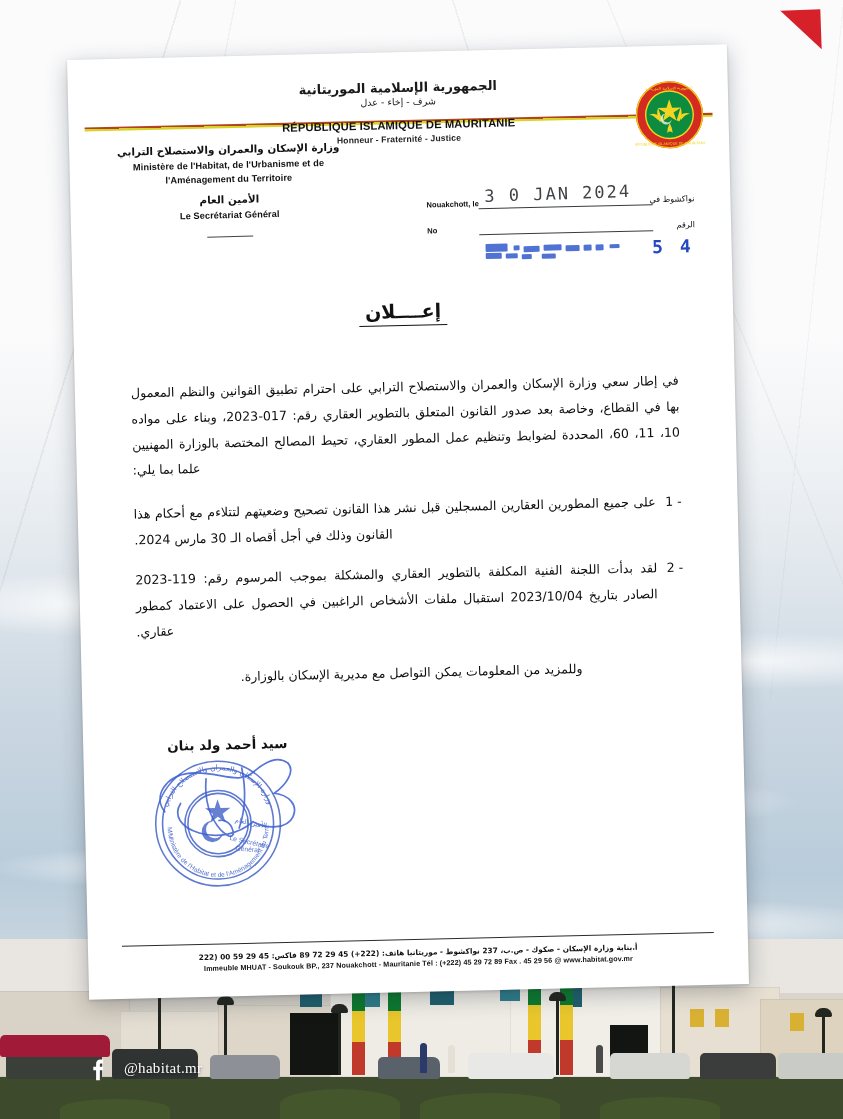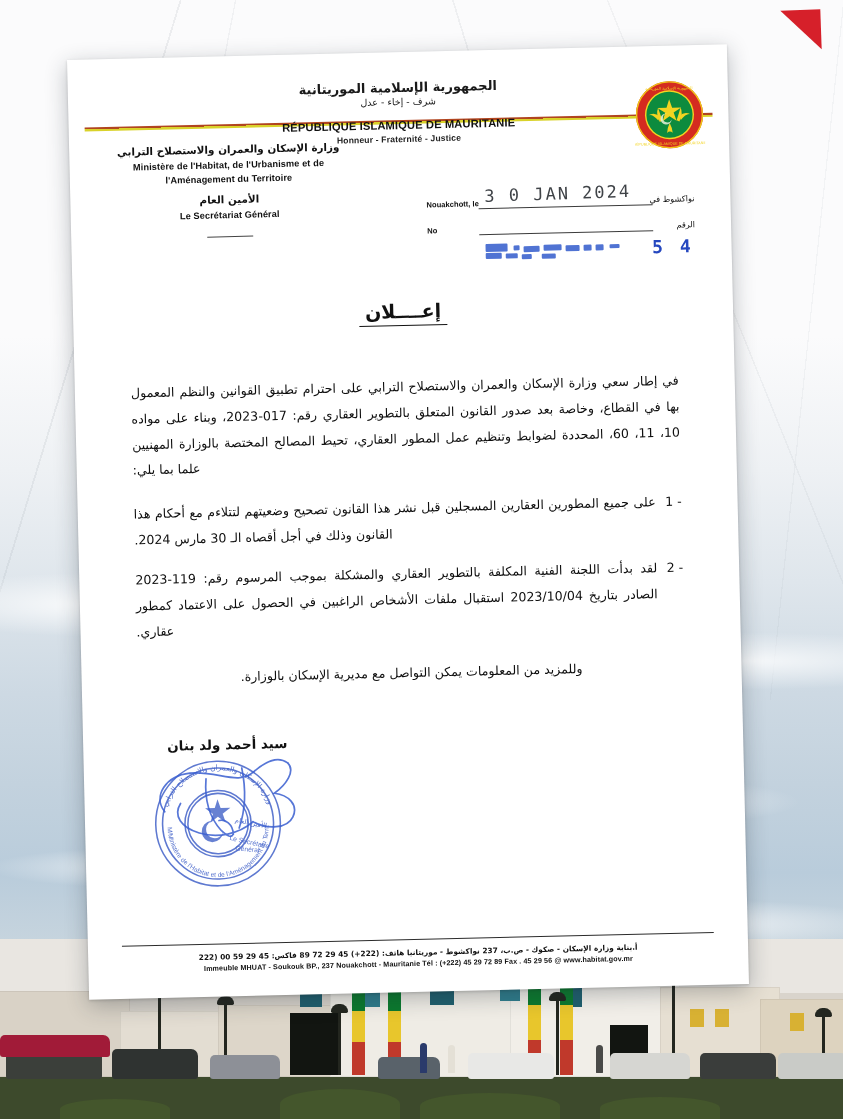--- a/index.html
+++ b/index.html
@@ -604,6 +604,14 @@
   </div>
 
   <div class="social">
+    <div class="social-row">
+      <span class="ic">
+        <svg viewBox="0 0 32 32" width="30" height="30">
+          <path fill="#ffffff" d="M20.5 11.2h-2.7c-.5 0-.9.4-.9 1v2.4h3.6l-.5 3.9h-3.1V29h-4V18.5h-3v-3.9h3v-2.9c0-2.8 1.7-4.7 4.6-4.7h3v4.2z"></path>
+        </svg>
+      </span>
+      <span class="txt">@habitat.mr</span>
+    </div>
   </div>
 
 </div>

